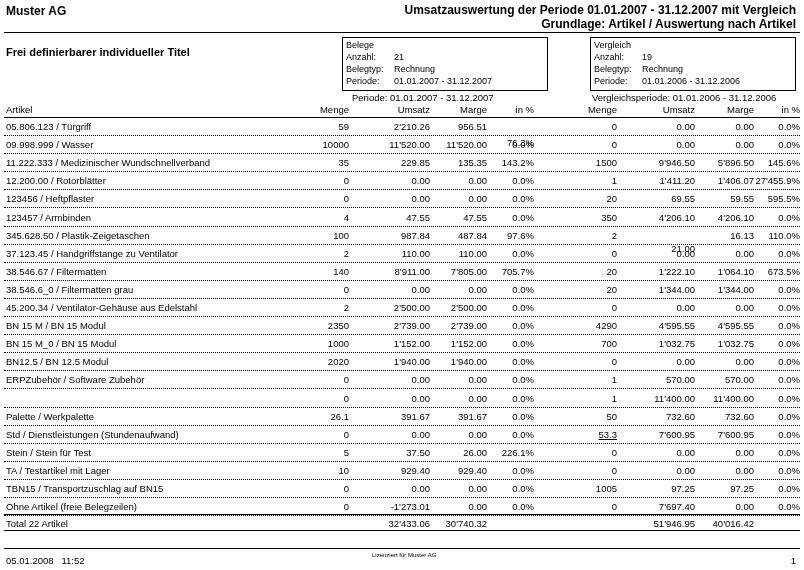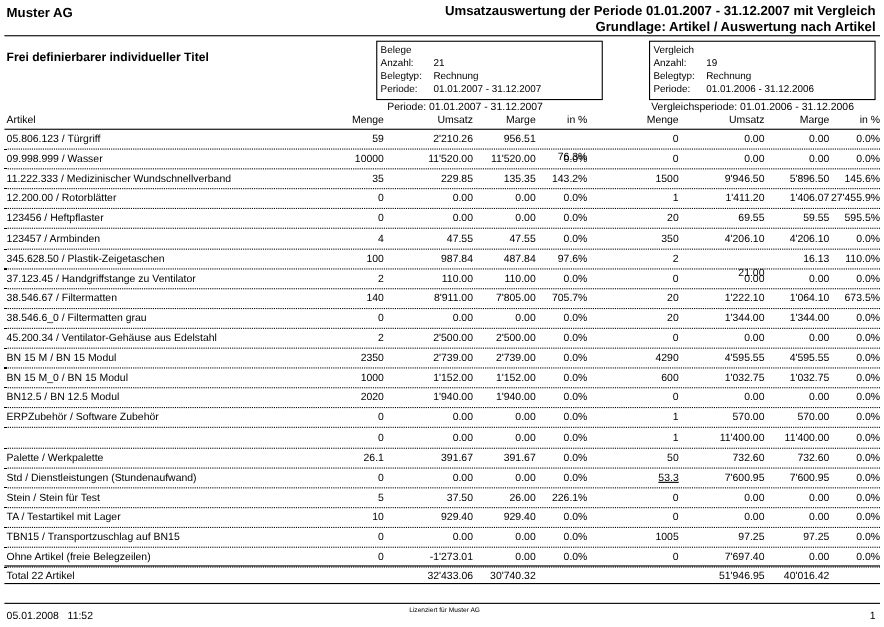--- a/index.html
+++ b/index.html
@@ -213,7 +213,7 @@
       <span class="cell c-u1" style="top: 3px;">1'152.00</span>
       <span class="cell c-g1" style="top: 3px;">1'152.00</span>
       <span class="cell c-p1" style="top: 3px;">0.0%</span>
-      <span class="cell c-m2" style="top: 3px;">600</span>
+      <span class="cell c-m2" style="top: 3px;">700</span>
       <span class="cell c-u2" style="top: 3px;">1'032.75</span>
       <span class="cell c-g2" style="top: 3px;">1'032.75</span>
       <span class="cell c-p2" style="top: 3px;">0.0%</span>

